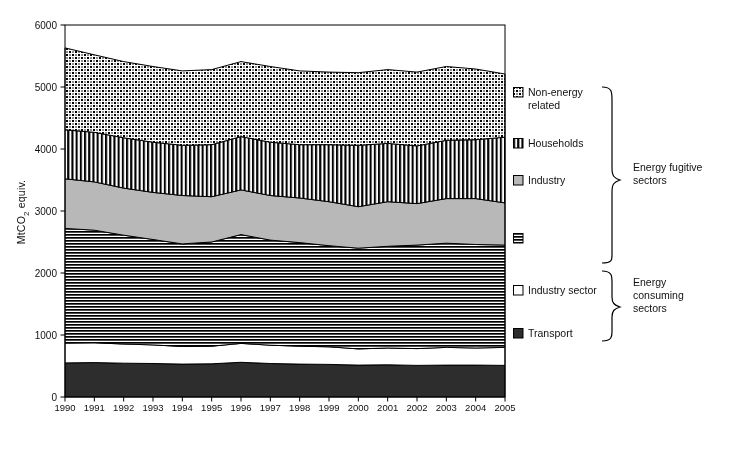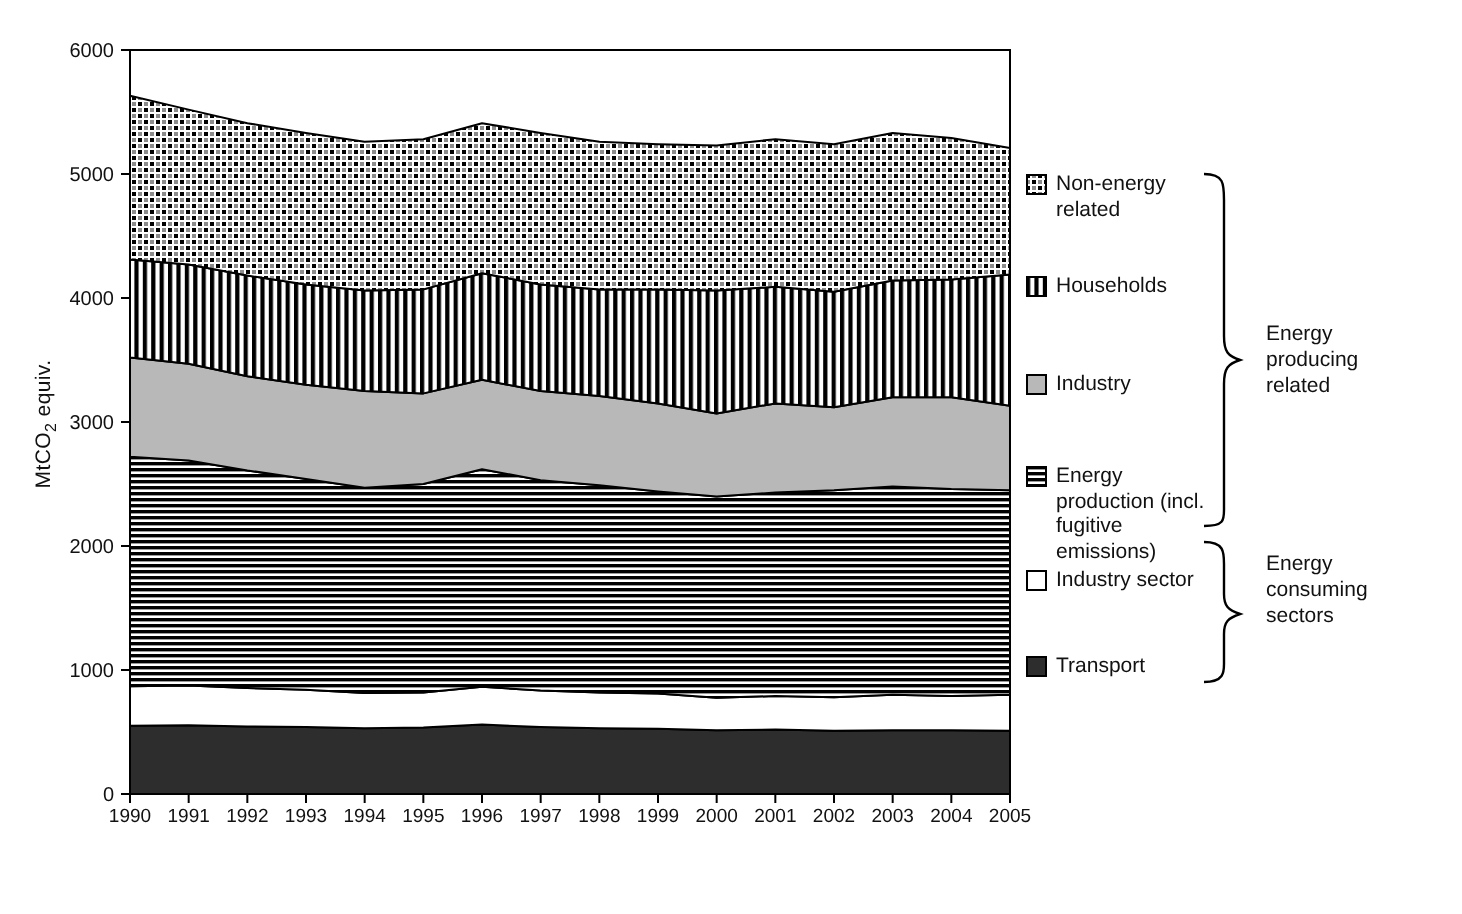--- a/index.html
+++ b/index.html
@@ -166,7 +166,7 @@
       <path d="M 6 271 C 16 271 16 276 16 282 L 16 297 C 16 303 18 305 24 307 C 18 309 16 311 16 317 L 16 332 C 16 336 16 341 6 341"></path>
     </svg>
 
-    <div class="group-label producing">Energy producing related</div>
+    <div class="group-label producing">Energy fugitive sectors</div>
     <div class="group-label consuming">Energy consuming sectors</div>
   </div>
 </div>

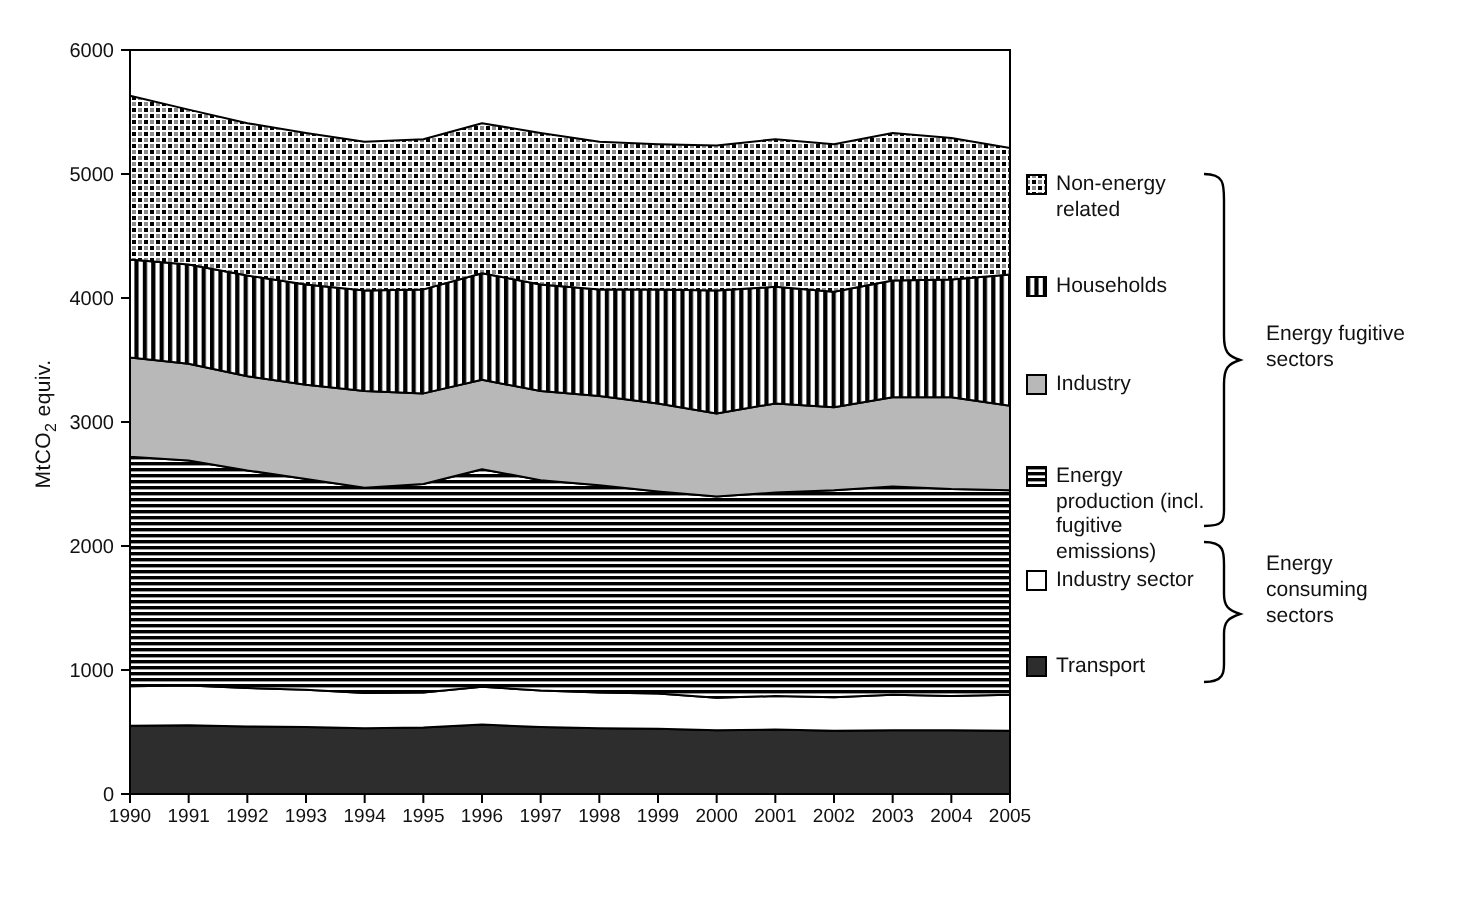--- a/index.html
+++ b/index.html
@@ -133,7 +133,7 @@
       <span class="legend-label" style="width:80px">Households</span>
     </div>
 
-    <div class="legend-item" style="top:186px">
+    <div class="legend-item" style="top:174px">
       <svg class="legend-swatch" width="11" height="11">
         <rect x="0.5" y="0.5" width="9.5" height="9.5" fill="#b8b8b8" stroke="#000"></rect>
       </svg>

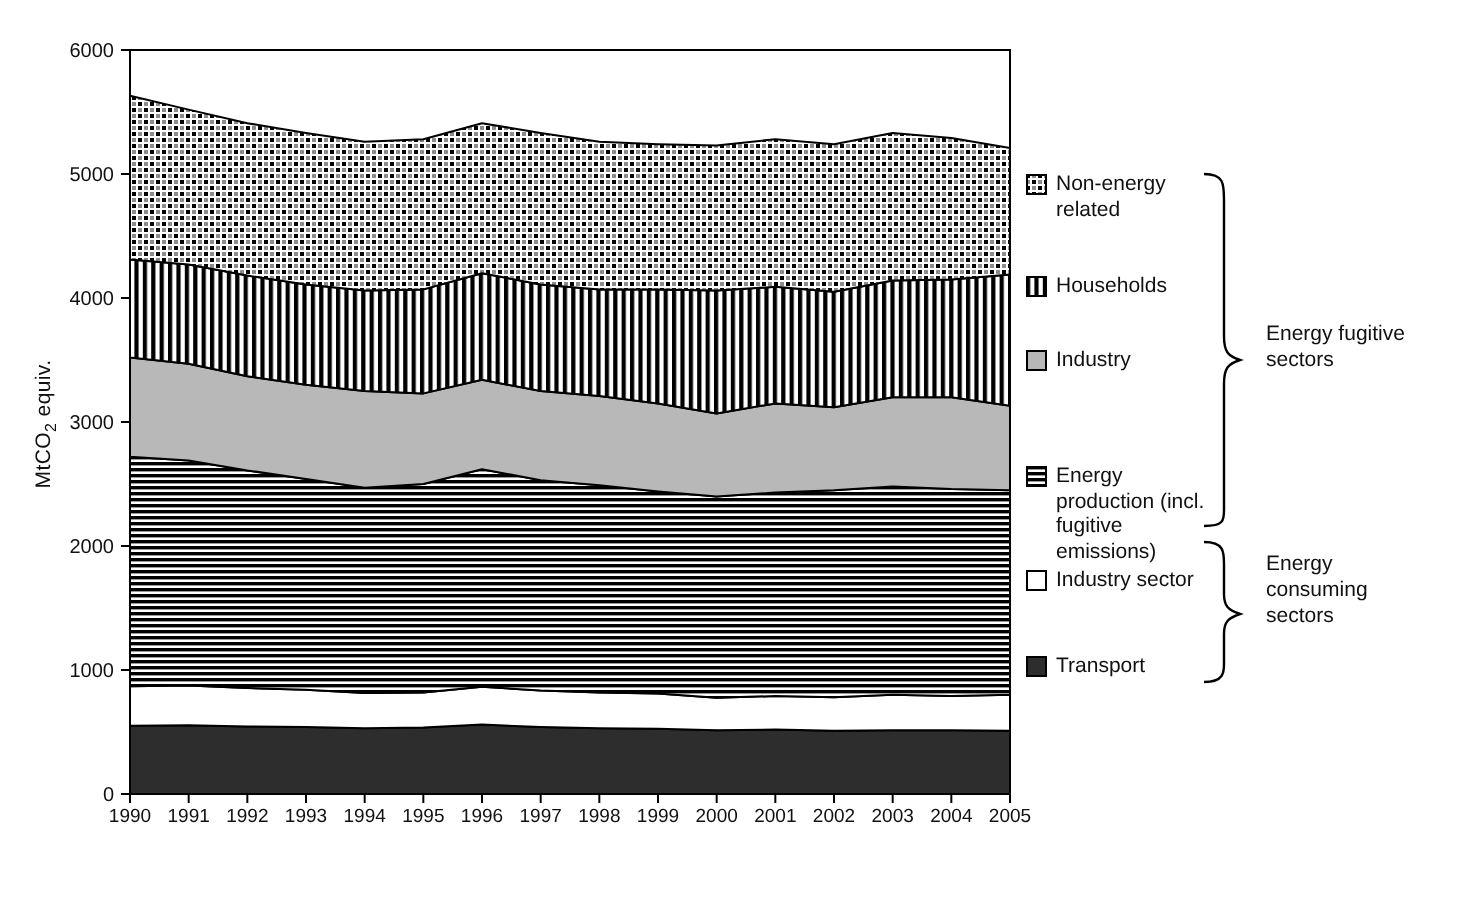--- a/index.html
+++ b/index.html
@@ -144,7 +144,6 @@
       <svg class="legend-swatch" width="11" height="11">
         <rect x="0.5" y="0.5" width="9.5" height="9.5" fill="url(#pat-hstripes)" stroke="#000"></rect>
       </svg>
-      <span class="legend-label" style="width:84px">Energy production (incl. fugitive emissions)</span>
     </div>
 
     <div class="legend-item" style="top:284px">

